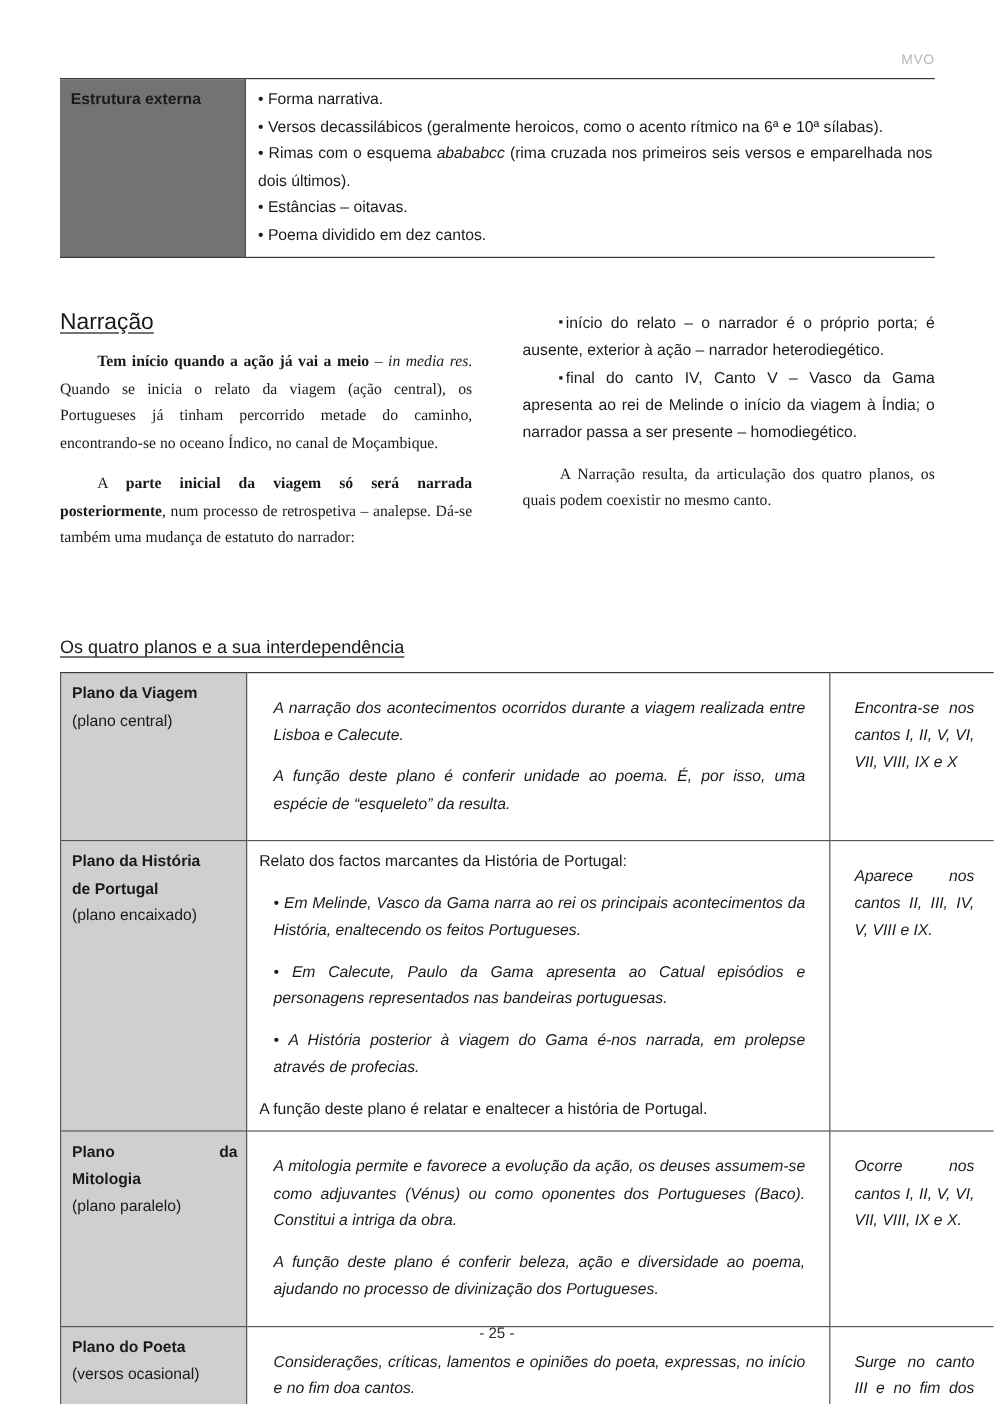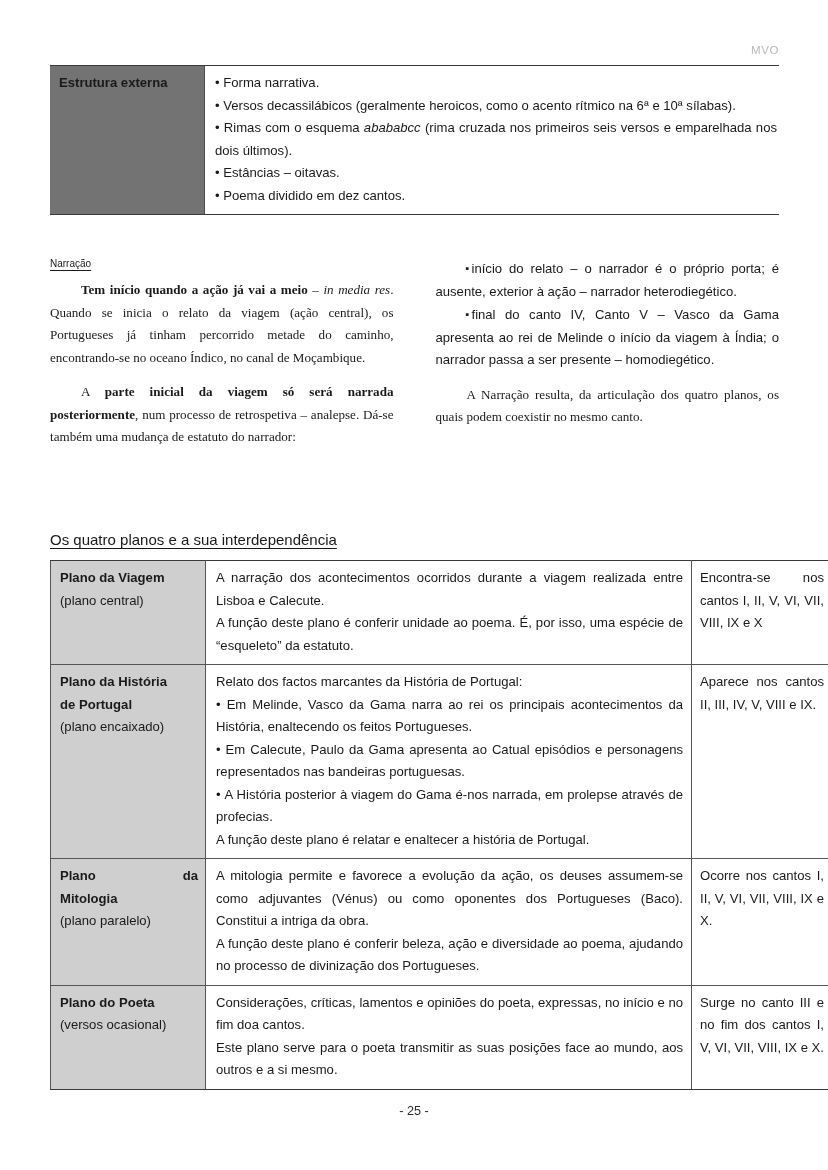--- a/index.html
+++ b/index.html
@@ -104,7 +104,7 @@
     text-decoration: underline;
     text-underline-offset: 2.5px;
     margin: 0 0 10px 0;
-    font-size: 10px;
+    font-size: 19px;
   }
   .para {
     margin: 0 0 12px 0;

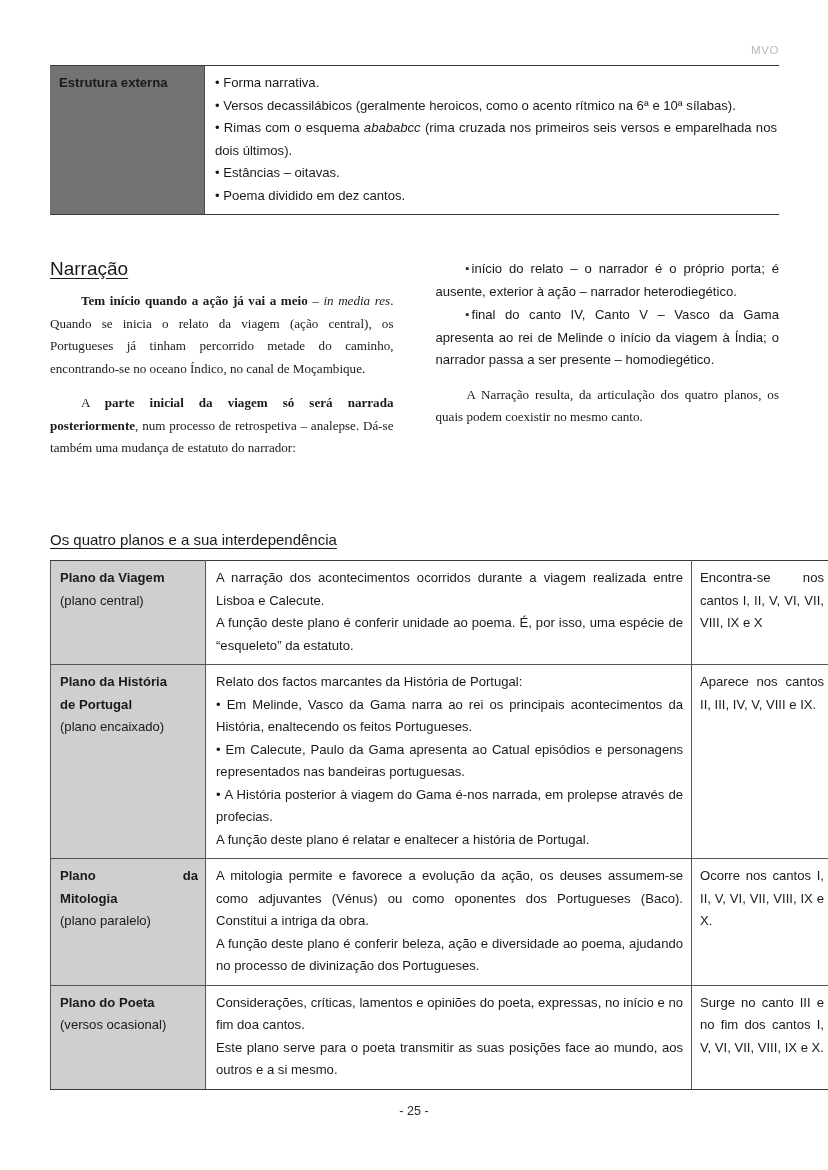--- a/index.html
+++ b/index.html
@@ -184,7 +184,7 @@
     margin: 0;
     font-weight: normal;
   }
-  .just { text-align: justify; text-justify: inter-word; margin: 0; }
+  .just { text-align: justify; text-justify: inter-word; margin: 12px; font-style: italic; }
   .left { text-align: left; margin: 0; }
 
   

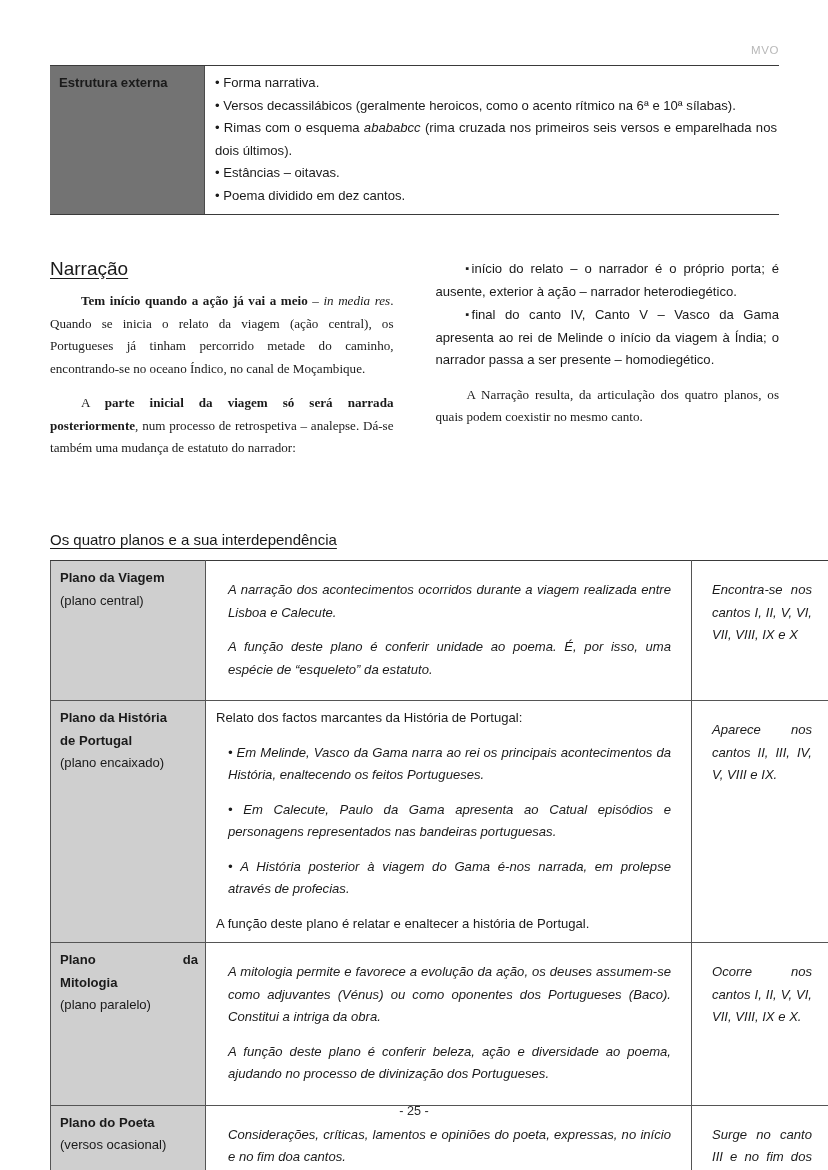--- a/index.html
+++ b/index.html
@@ -247,7 +247,7 @@
       </td>
       <td class="desc">
         <p class="just">A narração dos acontecimentos ocorridos durante a viagem realizada entre Lisboa e Calecute.</p>
-        <p class="just">A função deste plano é conferir unidade ao poema. É, por isso, uma espécie de “esqueleto” da estatuto.</p>
+        <p class="just">A função deste plano é conferir unidade ao poema. É, por isso, uma espécie de “esqueleto” da resulta.</p>
       </td>
       <td class="cantos">
         <p class="just">Encontra-se nos cantos I, II, V, VI, VII, VIII, IX e X</p>

